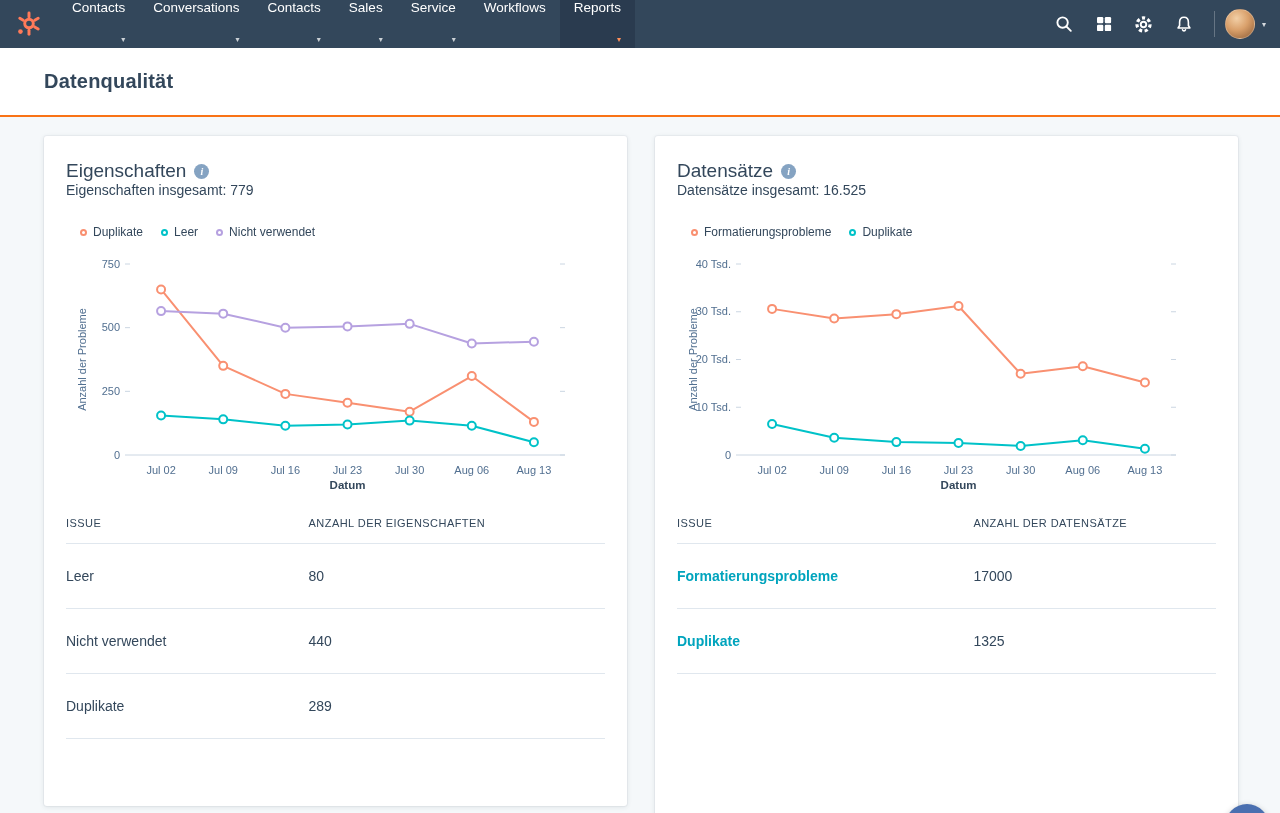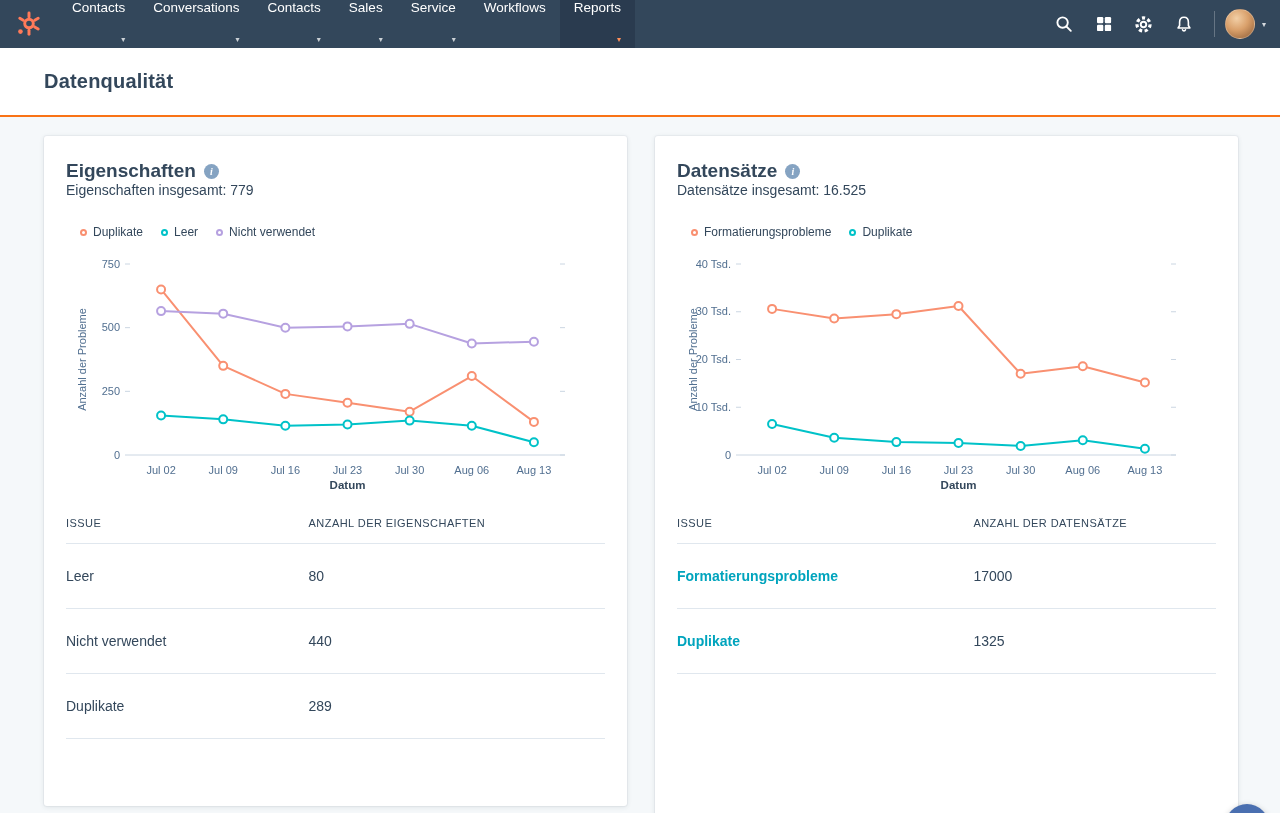--- a/index.html
+++ b/index.html
@@ -55,7 +55,7 @@
   .card.card1 { height:670px; overflow:hidden; }
   .card.card2 { height:710px; overflow:hidden; }
   .card-title-row { display:flex; align-items:center; gap:8px; }
-  .card-title { font-size:19px; font-weight:700; color:#33475b; }
+  .card-title { font-size:19px; font-weight:400; color:#33475b; }
   .info-icon {
     width:15px; height:15px; border-radius:50%; background:#85a3c2; color:#fff;
     font-size:10px; font-style:italic; font-weight:700;

